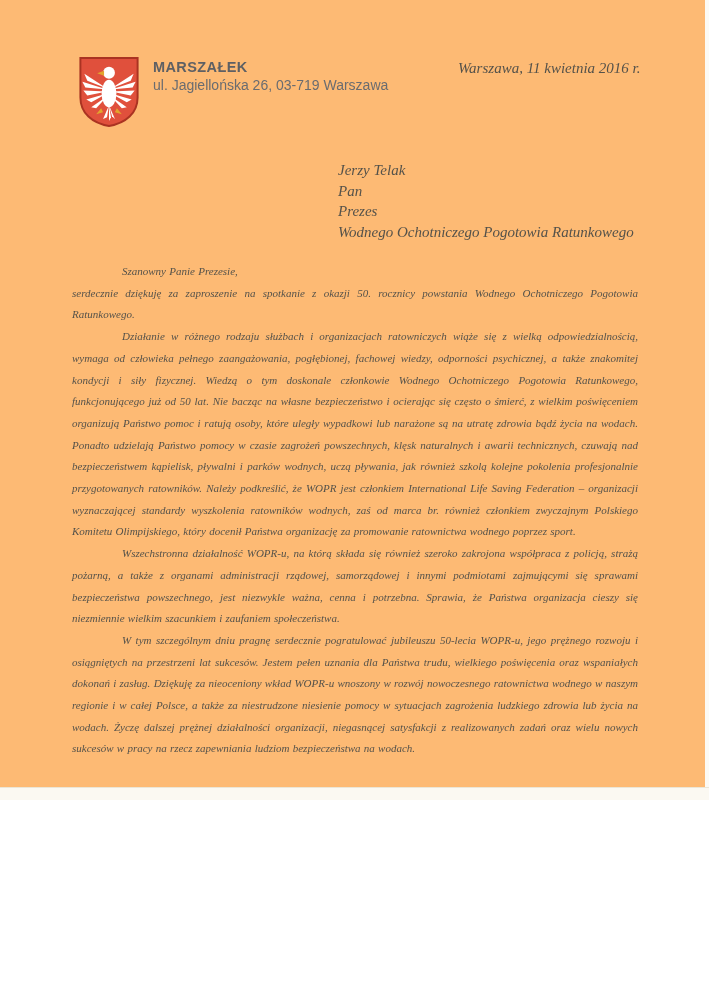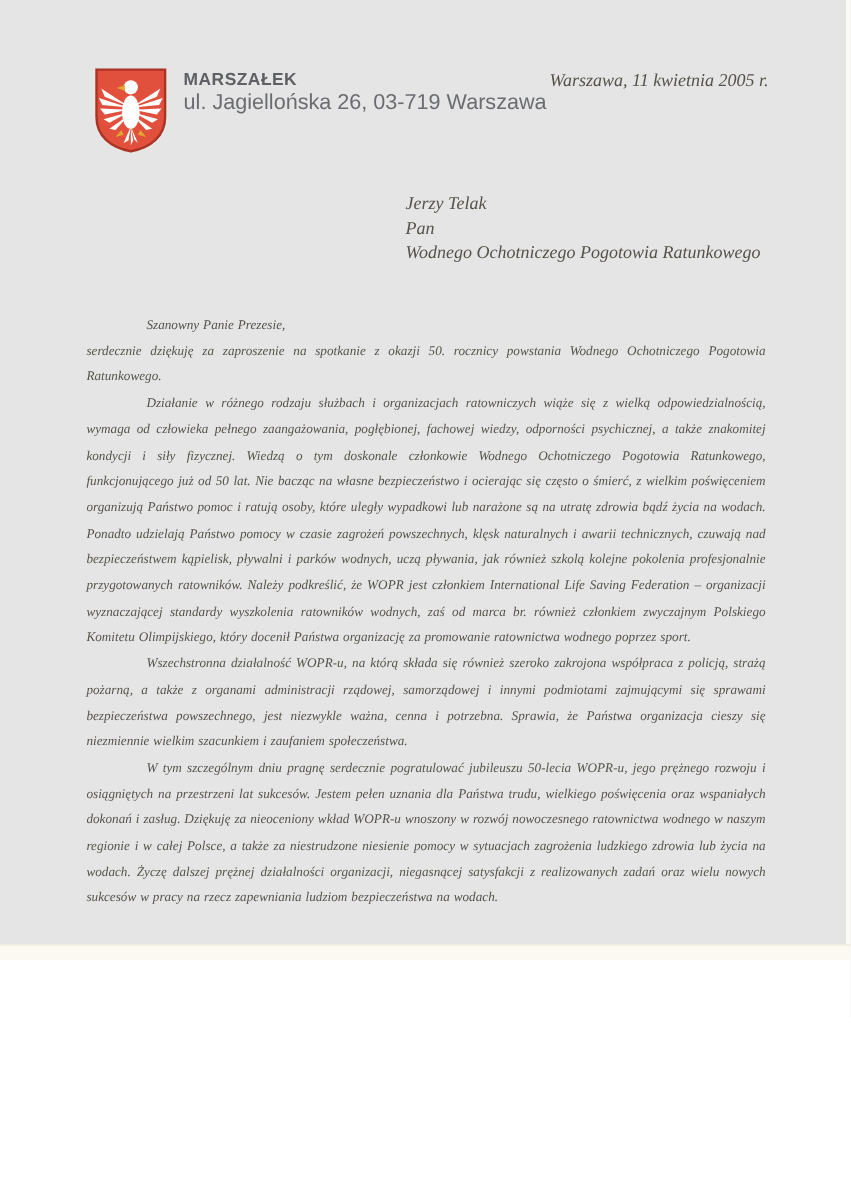--- a/index.html
+++ b/index.html
@@ -11,7 +11,7 @@
     position: relative;
     width: 709px;
     height: 800px;
-    background: #e5e5e5;
+    background: #fdba74;
     overflow: hidden;
   }
   

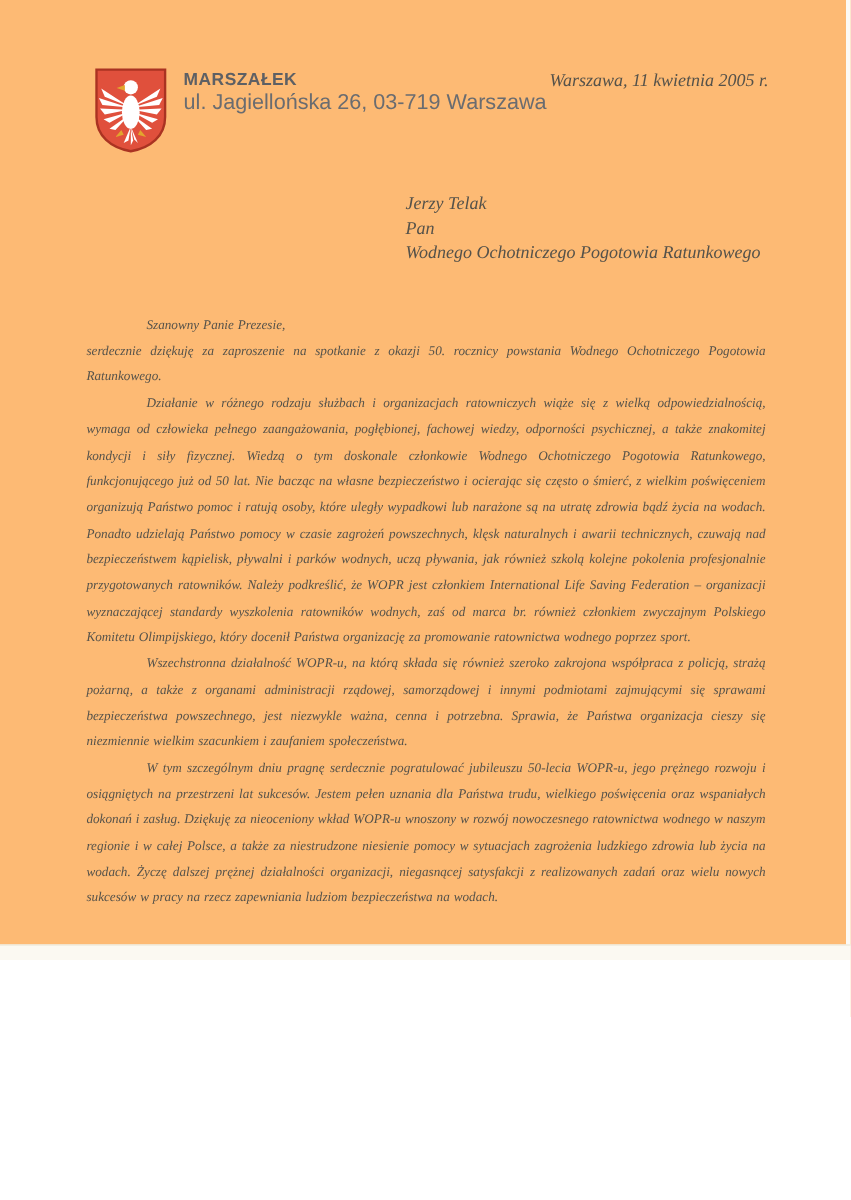--- a/index.html
+++ b/index.html
@@ -147,7 +147,7 @@
     </div>
   </div>
 
-  <div class="dateline script">Warszawa, 11 kwietnia 2005 r.</div>
+  <div class="dateline script">Warszawa, 11 kwietnia 2016 r.</div>
 
   <div class="recipient script">
     <div>Jerzy Telak</div>

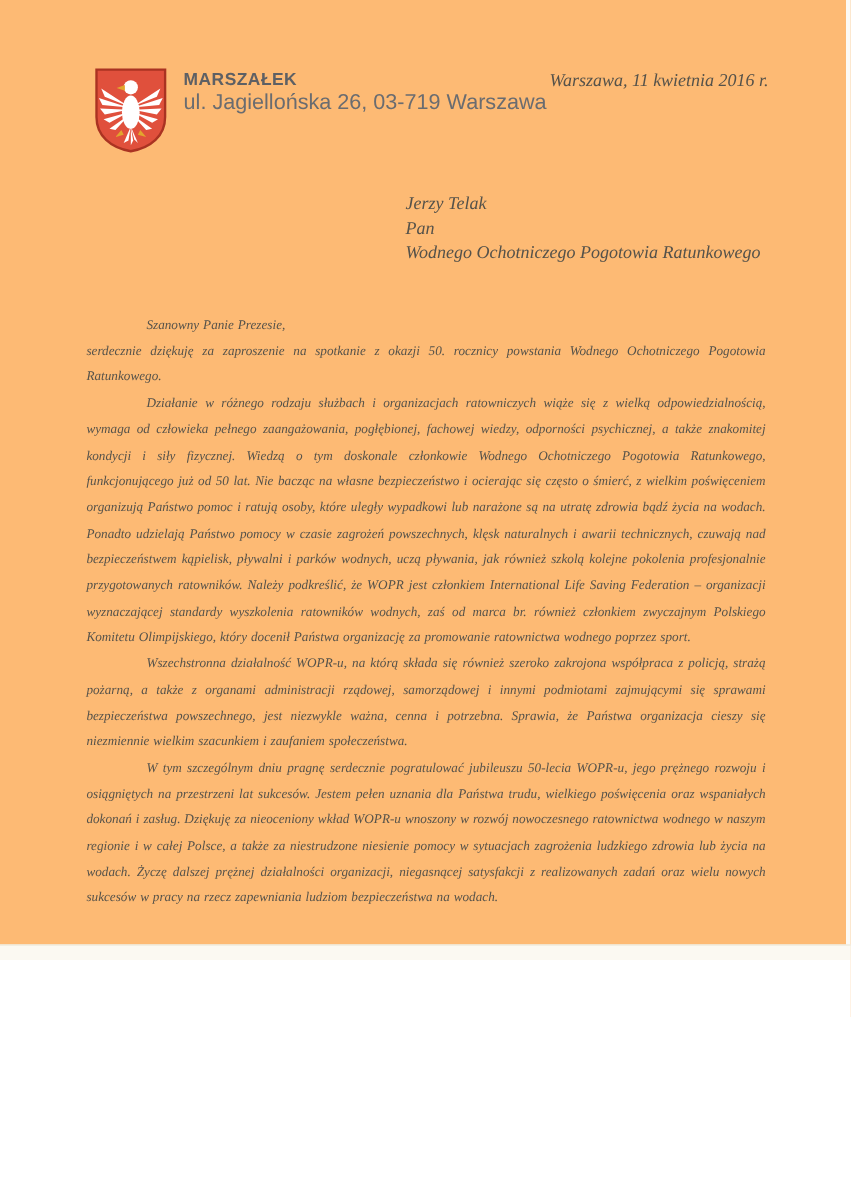--- a/index.html
+++ b/index.html
@@ -36,7 +36,7 @@
     white-space: nowrap;
   }
   .lh-address {
-    font-size: 18px;
+    font-size: 14px;
     font-weight: normal;
     line-height: 17.5px;
     color: var(--header_address, #6a6c70);

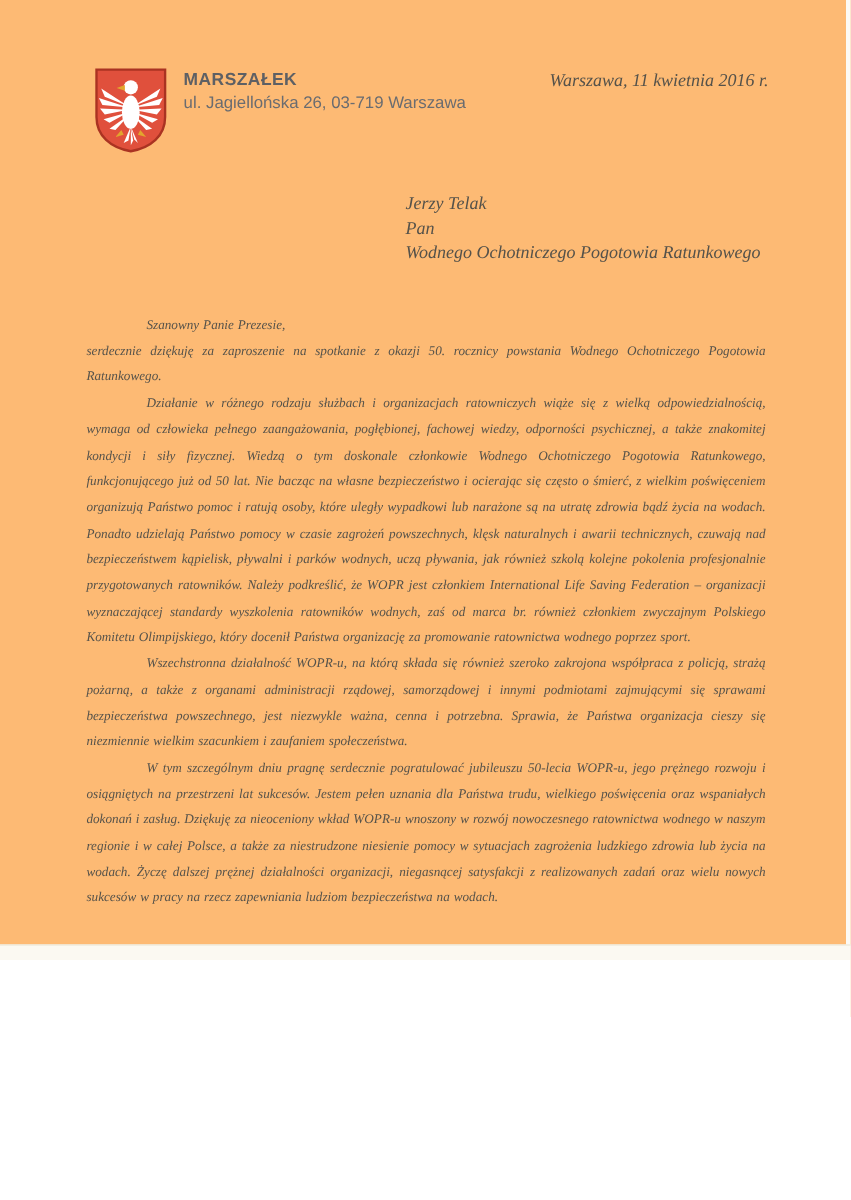--- a/index.html
+++ b/index.html
@@ -152,6 +152,7 @@
   <div class="recipient script">
     <div>Jerzy Telak</div>
     <div>Pan</div>
+    <div>Prezes</div>
     <div>Wodnego Ochotniczego Pogotowia Ratunkowego</div>
   </div>
 

